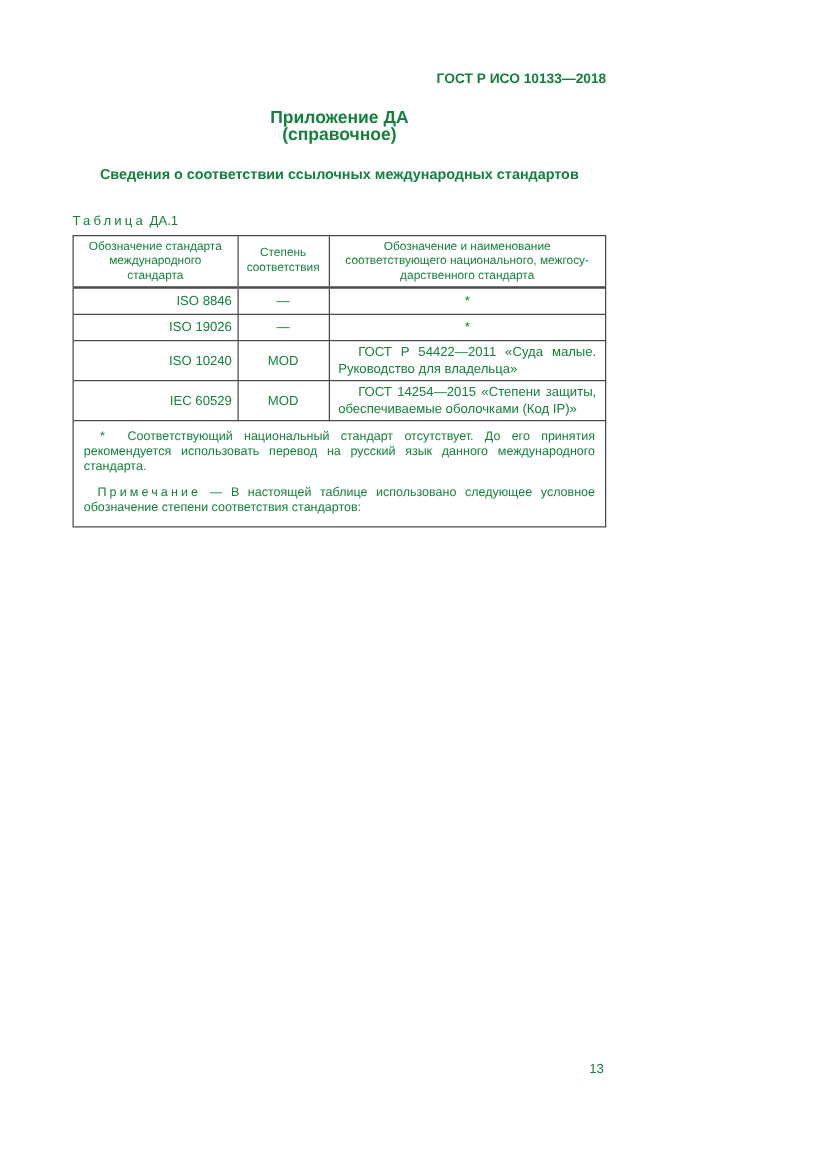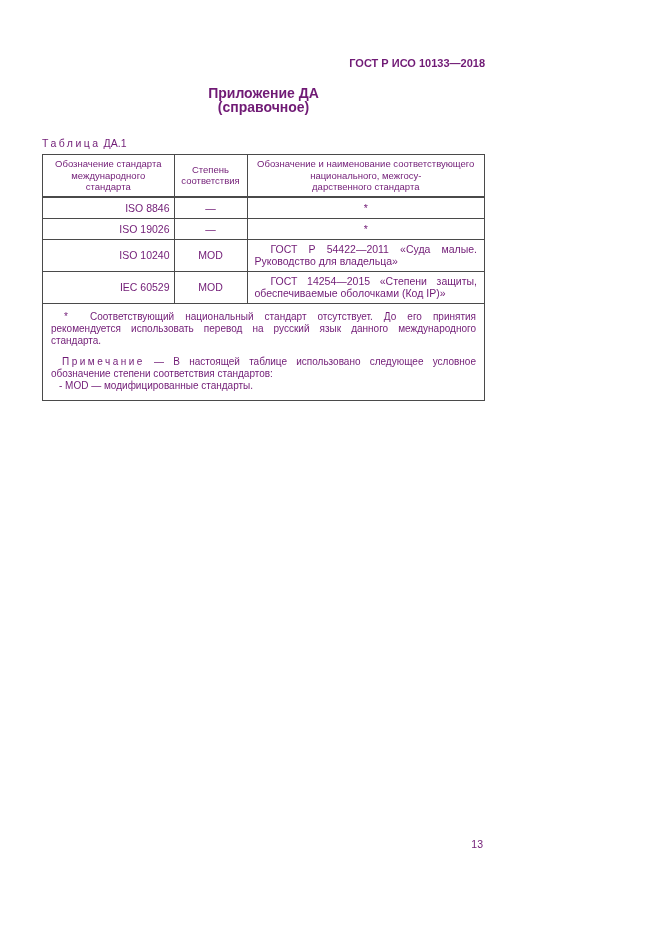--- a/index.html
+++ b/index.html
@@ -13,9 +13,10 @@
     height: 935px;
     background: #ffffff;
     font-family: "Liberation Sans", sans-serif;
-    color: #701a75;
+    color: #15803d;
     overflow: hidden;
     box-sizing: border-box;
+    padding-left: 16px;
   }
   .content {
     padding: 0 78px 0 42px;

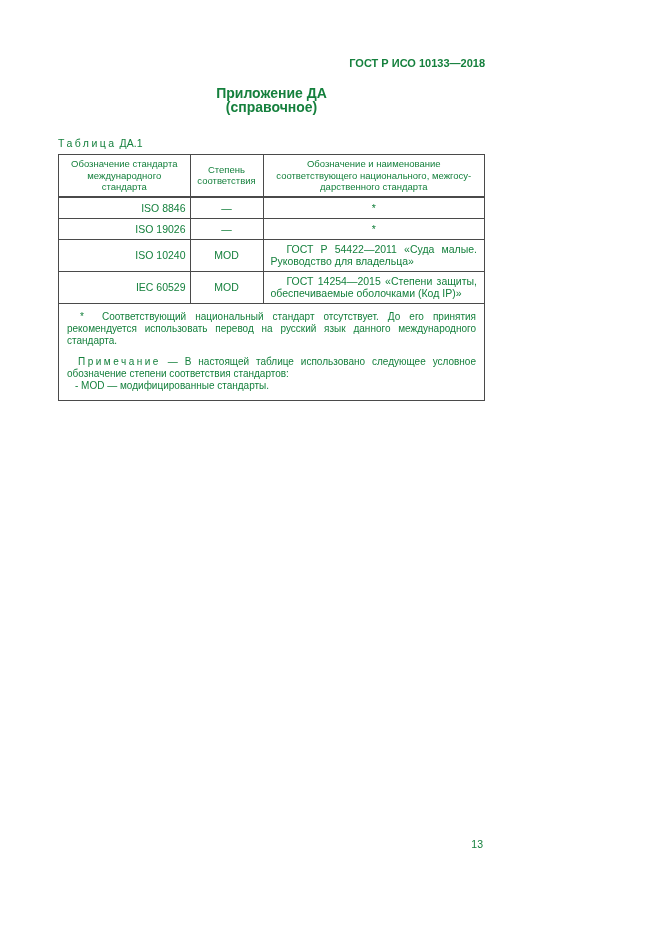--- a/index.html
+++ b/index.html
@@ -138,6 +138,7 @@
     </div>
 
     <div class="doc-title">
+      <div>Сведения о соответствии ссылочных международных стандартов</div>
     </div>
 
     <div class="tbl-caption"><span class="spaced">Таблица</span> <span>ДА.1</span></div>

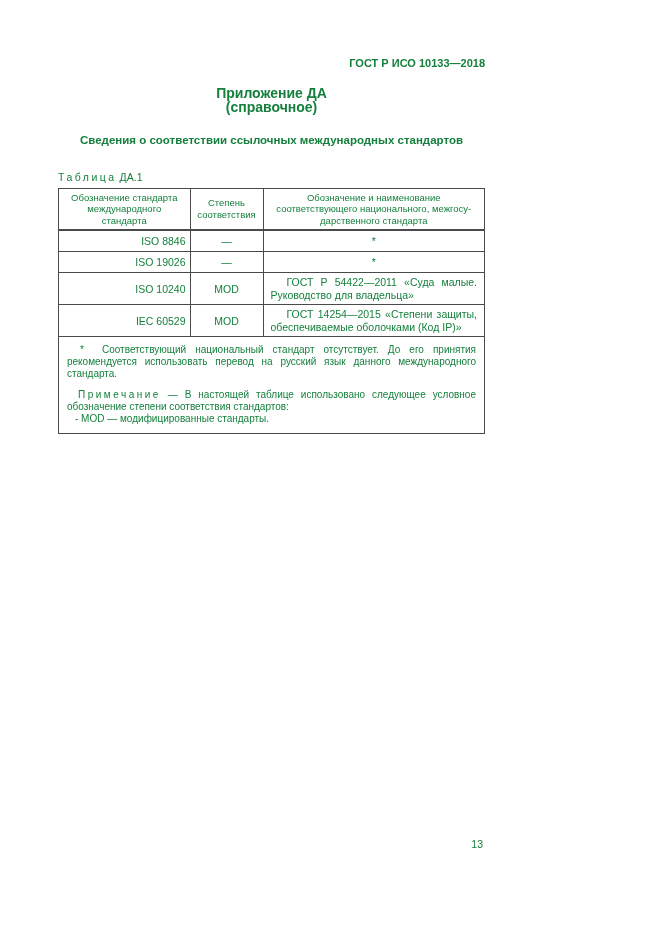--- a/index.html
+++ b/index.html
@@ -193,7 +193,6 @@
       <div class="tbl-footer">
         <p class="footnote"><span>*</span>&nbsp; <span>Соответствующий национальный стандарт отсутствует. До его принятия рекомендуется использовать перевод на русский язык данного международного стандарта.</span></p>
         <p class="note"><span class="spaced">Примечание</span> <span>— В настоящей таблице использовано следующее условное обозначение степени соответствия стандартов:</span></p>
-        <p class="note-item">- MOD — модифицированные стандарты.</p>
       </div>
     </div>
 

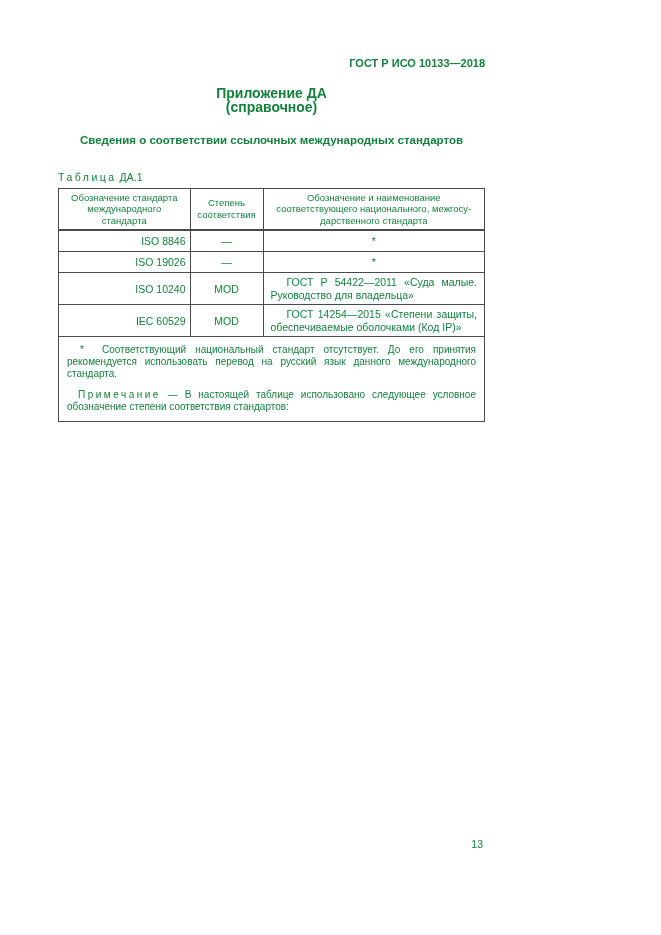--- a/index.html
+++ b/index.html
@@ -120,7 +120,7 @@
   .page-number {
     position: absolute;
     right: 80px;
-    bottom: 85px;
+    bottom: 74px;
     font-size: 10.5px;
   }
 </style>

